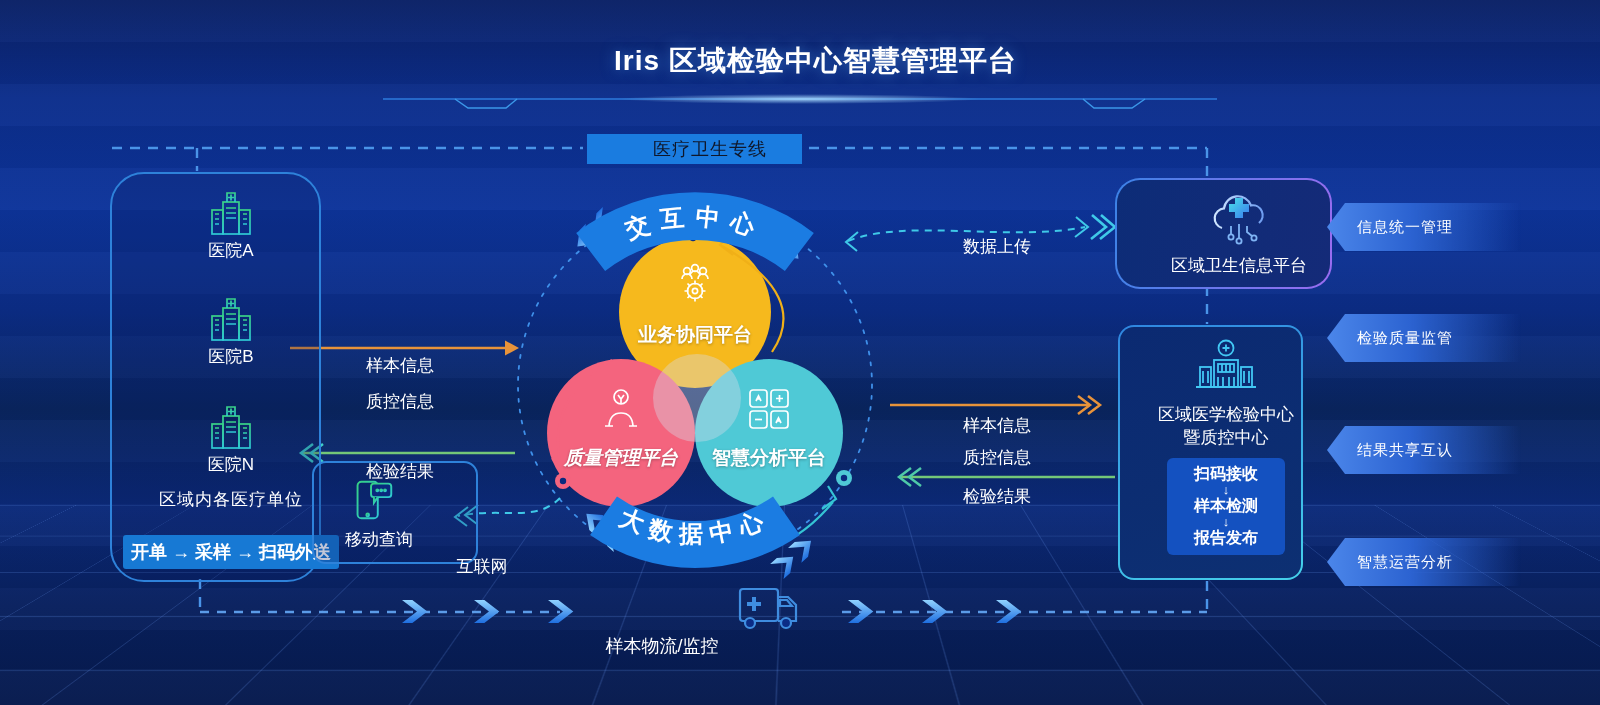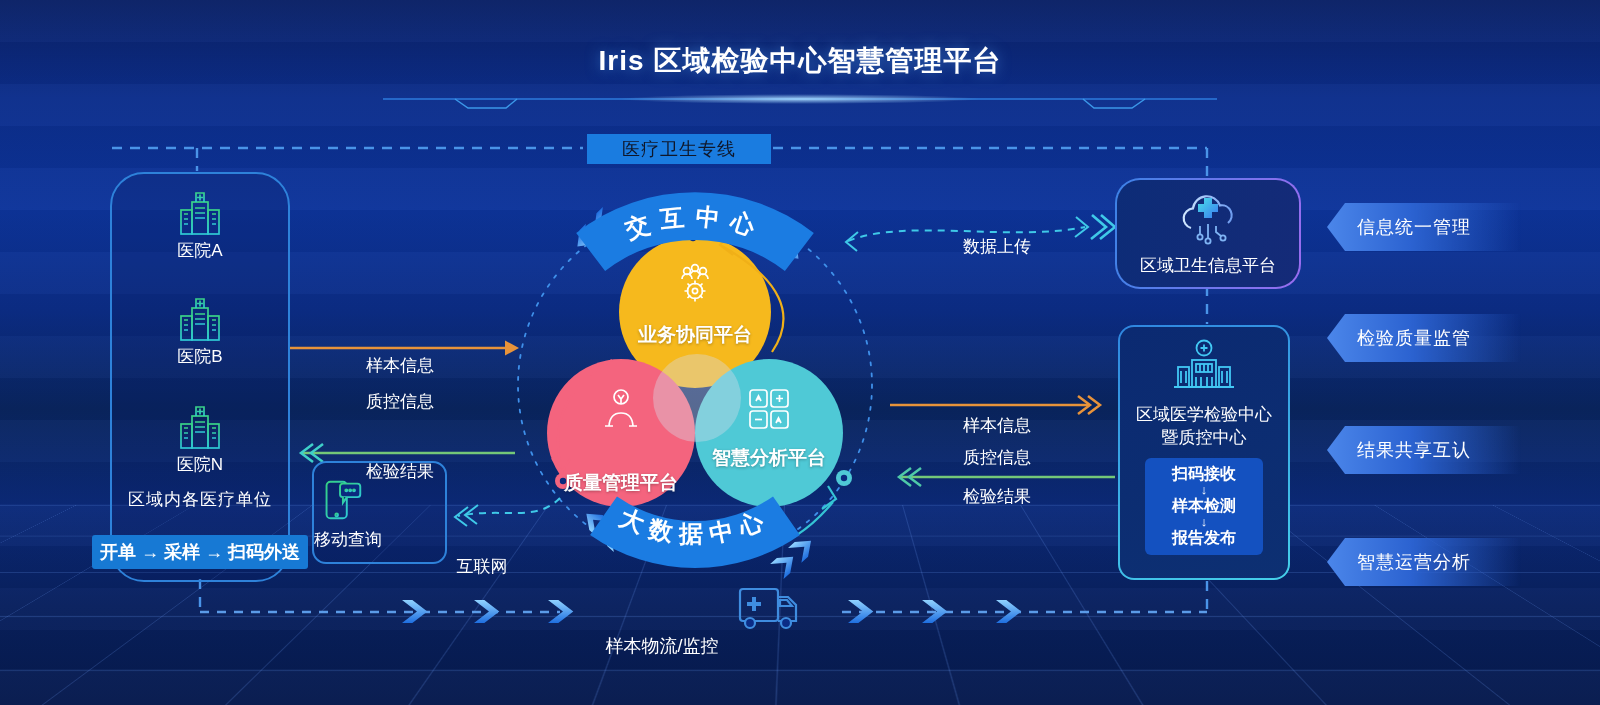--- a/index.html
+++ b/index.html
@@ -19,7 +19,7 @@
     background-size:118px 44px;
     transform:perspective(430px) rotateX(50deg);transform-origin:50% 0;
   }
-  .abs{position:absolute;}
+  .abs{position:absolute;padding-left:31px;}
   .title{
     left:0;right:0;top:42px;text-align:center;font-size:28px;font-weight:700;letter-spacing:1px;
     text-shadow:0 0 14px rgba(90,170,255,.55);

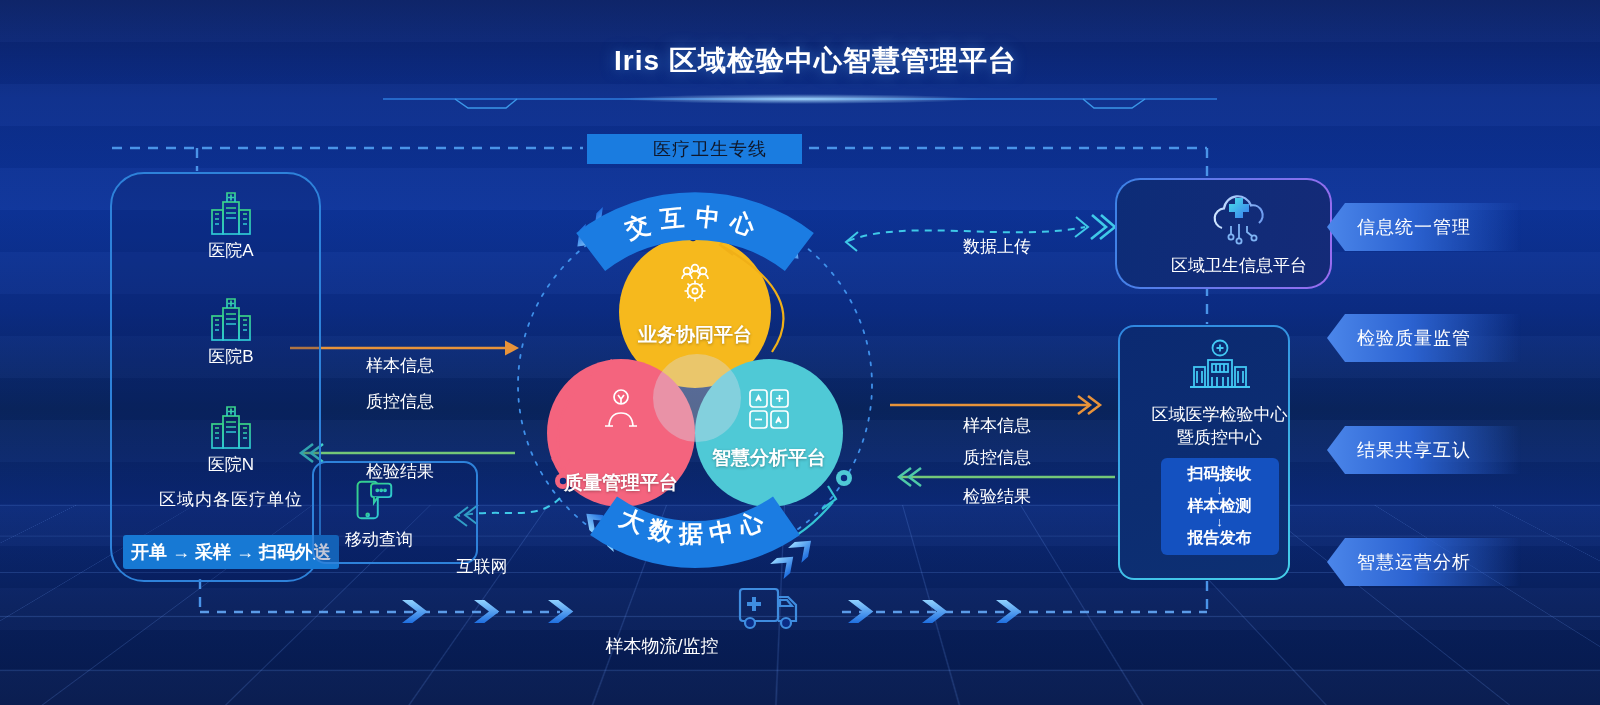--- a/index.html
+++ b/index.html
@@ -66,7 +66,7 @@
   .step-arrow{font-size:13px;line-height:14px;}
   .tag{
     left:1327px;width:198px;height:48px;line-height:48px;padding-left:30px;box-sizing:border-box;
-    font-size:18px;letter-spacing:1px;white-space:nowrap;
+    font-size:15px;letter-spacing:1px;white-space:nowrap;
     clip-path:polygon(18px 0,100% 0,100% 100%,18px 100%,0 50%);
     background:linear-gradient(90deg,#4b86ea 0%,#2c63d1 42%,rgba(30,70,170,0) 98%);
   }

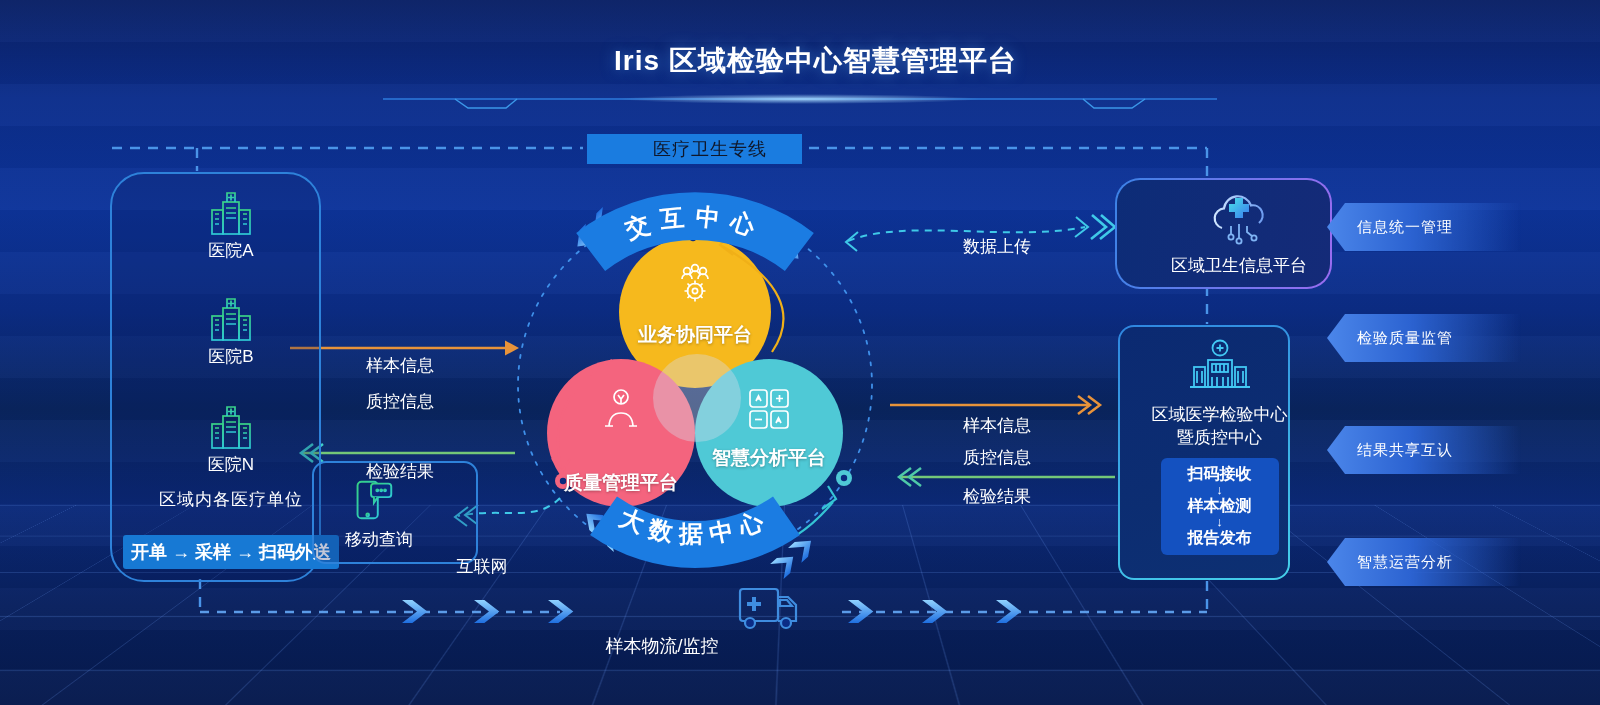--- a/index.html
+++ b/index.html
@@ -52,7 +52,7 @@
   }
   .cloud-label{font-size:17px;margin-top:2px;}
   .lab-box{
-    left:1118px;top:325px;width:172px;height:255px;border:2px solid transparent;border-radius:16px;
+    left:1118px;top:325px;width:185px;height:255px;border:2px solid transparent;border-radius:16px;
     background:linear-gradient(rgba(8,34,104,.92),rgba(8,34,104,.92)) padding-box,
                linear-gradient(160deg,#2f86e0,#45d0ea) border-box;
     display:flex;flex-direction:column;align-items:center;padding-top:12px;box-sizing:border-box;

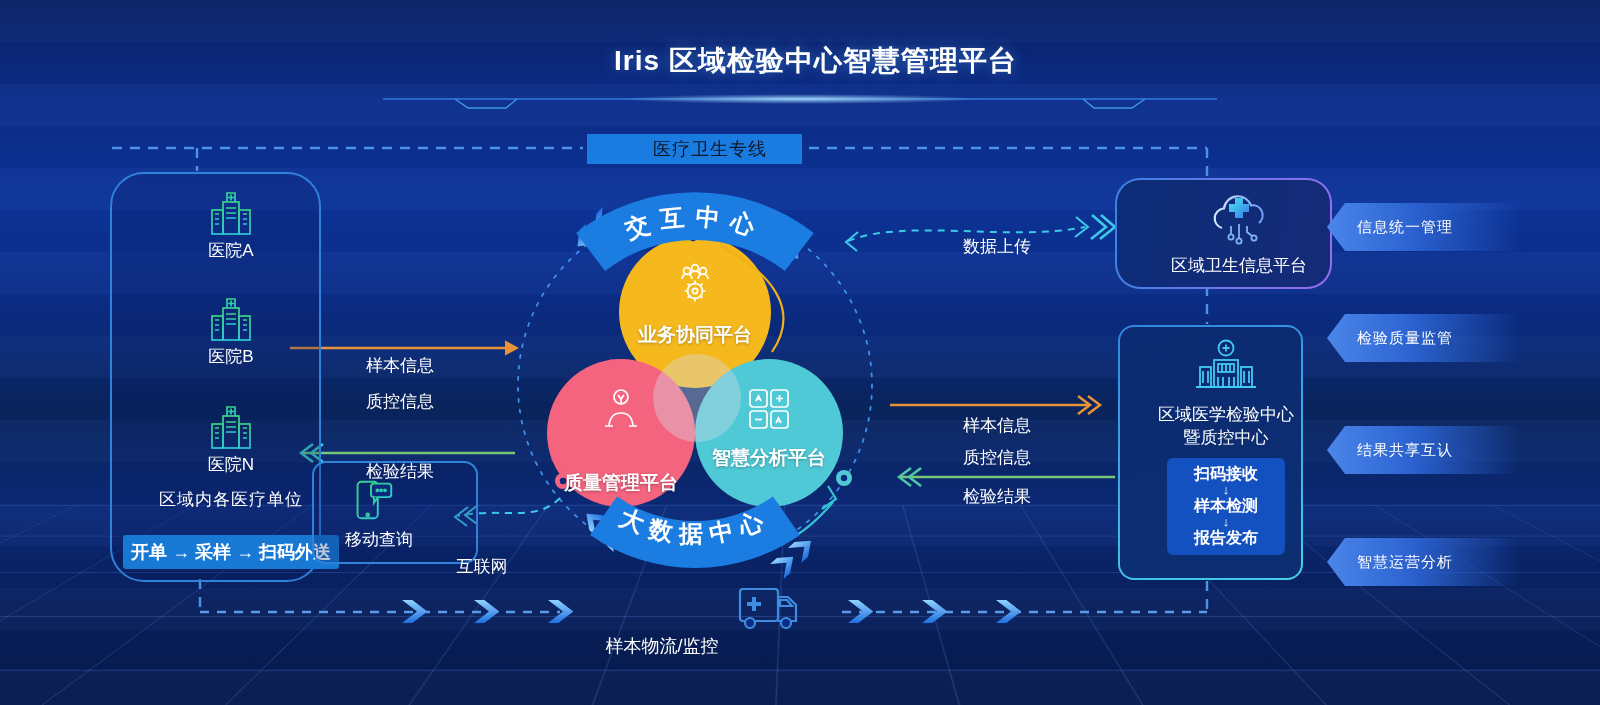--- a/index.html
+++ b/index.html
@@ -366,7 +366,7 @@
   <div class="abs tag" style="top:538px;">智慧运营分析</div>
 
   <div class="plat-label" style="left:615px;top:322px;">业务协同平台</div>
-  <div class="plat-label" style="left:541px;top:470px;">质量管理平台</div>
+  <div class="plat-label" style="left:541px;top:445px;font-style:italic;">质量管理平台</div>
   <div class="plat-label" style="left:689px;top:445px;">智慧分析平台</div>
 
   <div class="flabel" style="left:340px;top:321px;">样本信息</div>

